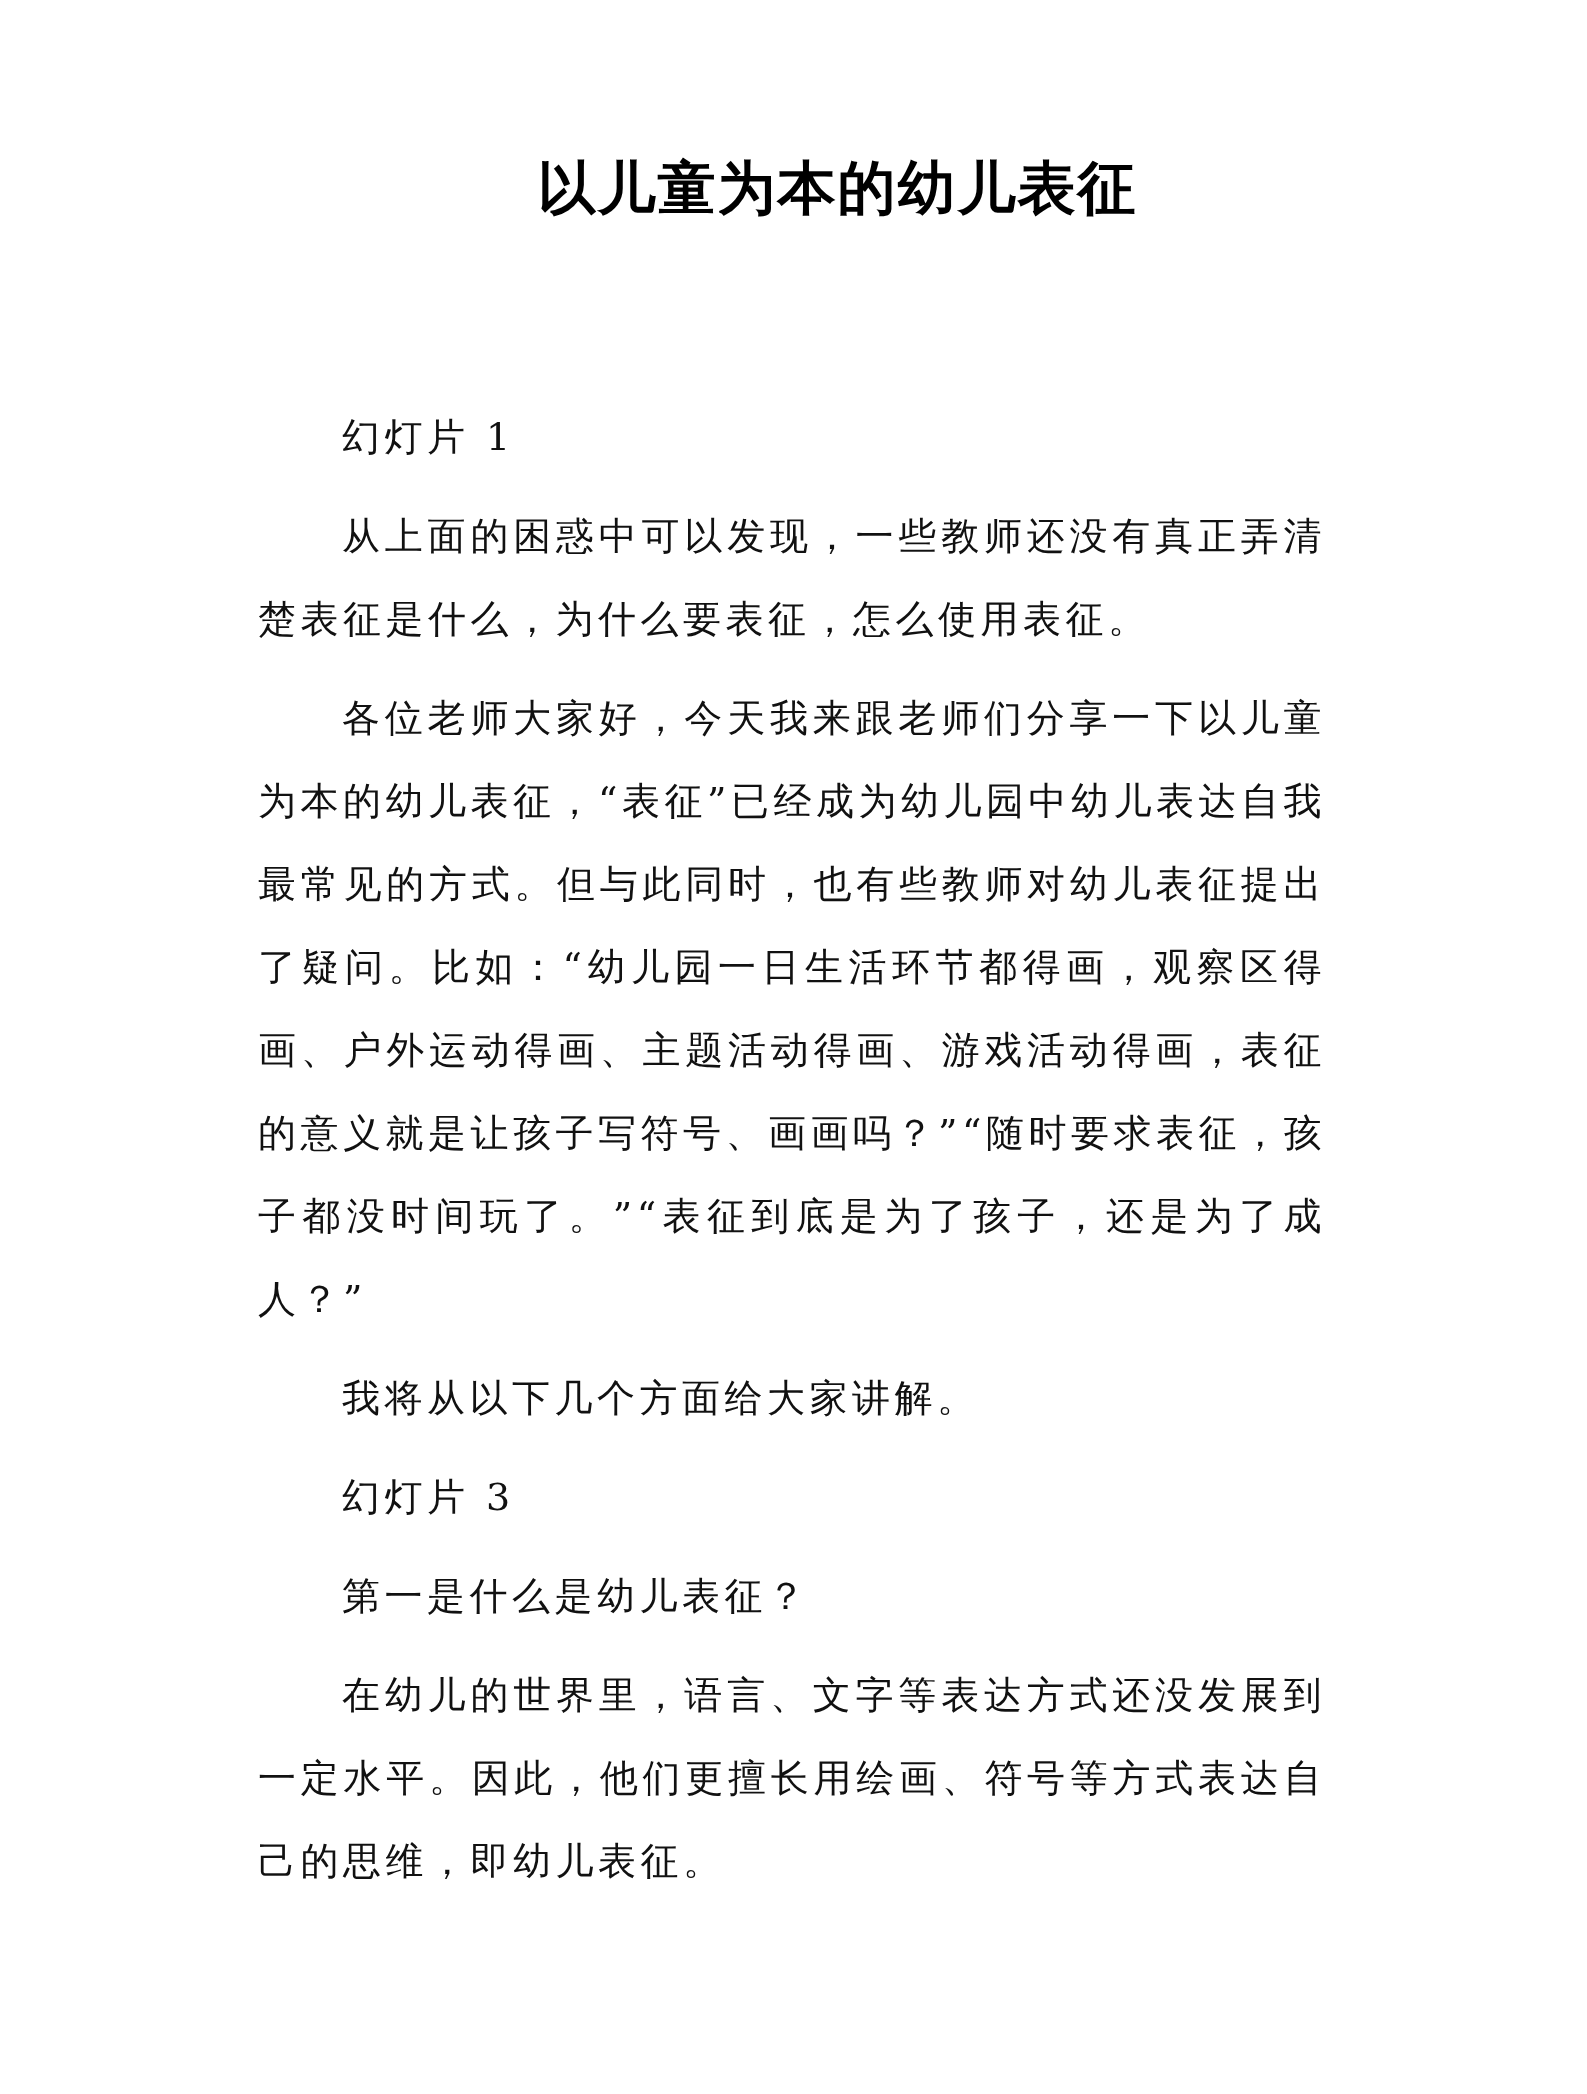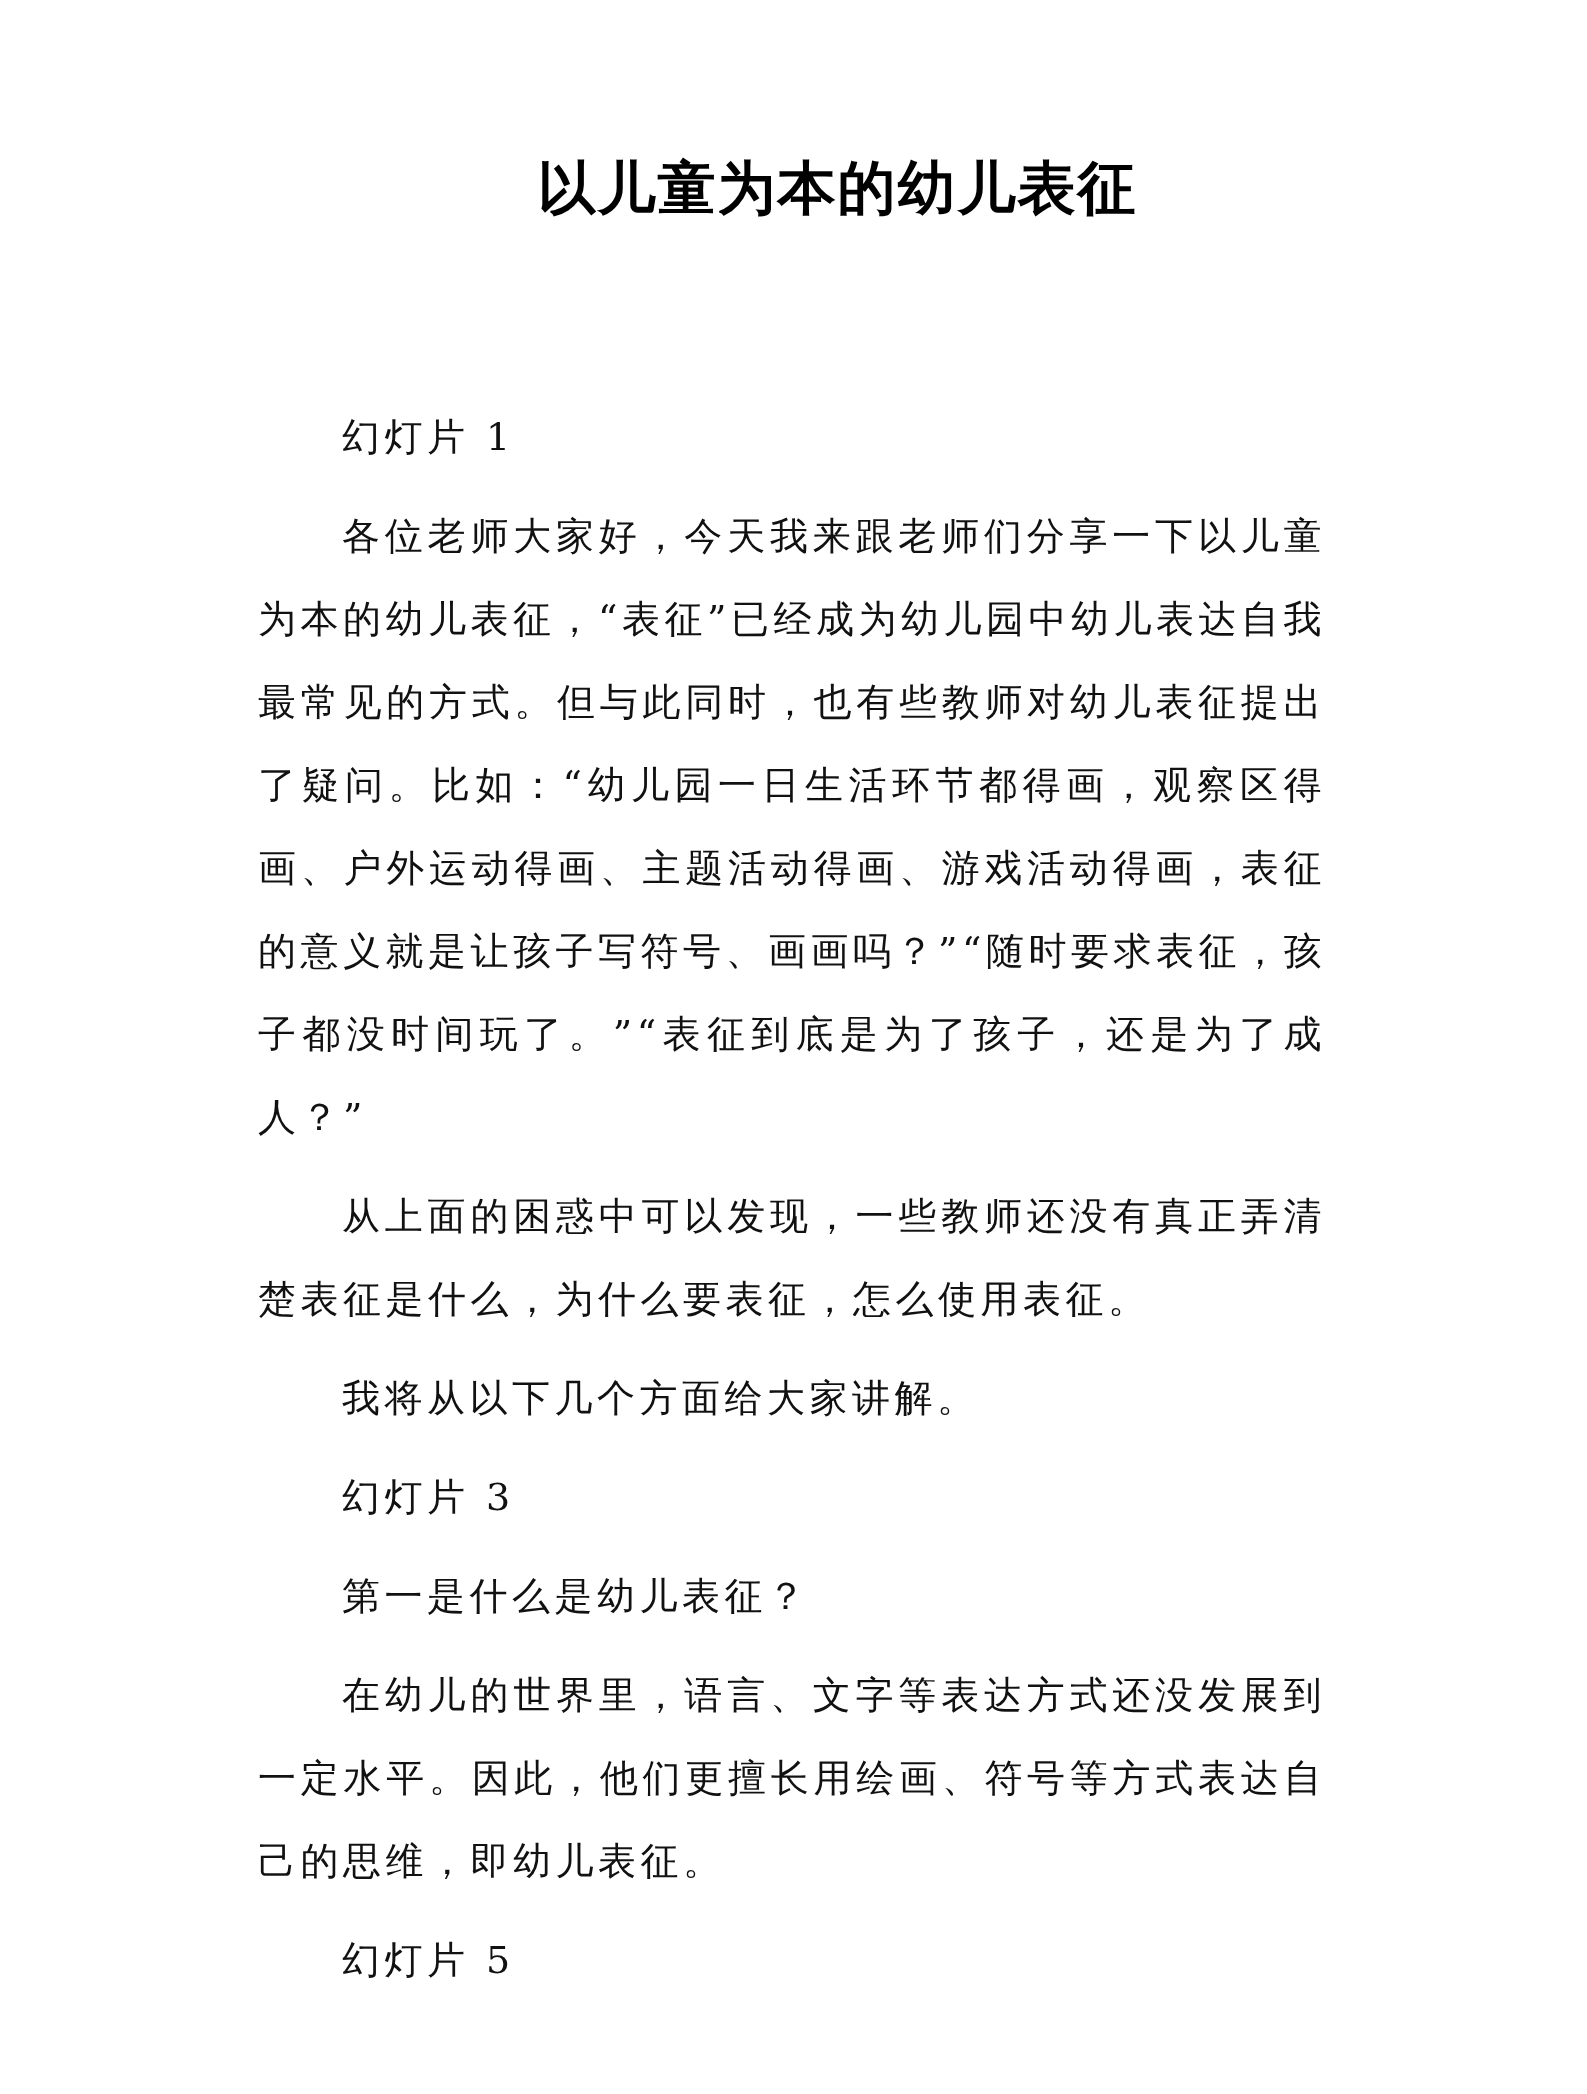--- a/index.html
+++ b/index.html
@@ -30,8 +30,8 @@
   <div class="title">以儿童为本的幼儿表征</div>
   <div class="body">
     <p class="para heading">幻灯片 1</p>
+    <p class="para">从上面的困惑中可以发现，一些教师还没有真正弄清楚表征是什么，为什么要表征，怎么使用表征。</p>
     <p class="para">各位老师大家好，今天我来跟老师们分享一下以儿童为本的幼儿表征，“表征”已经成为幼儿园中幼儿表达自我最常见的方式。但与此同时，也有些教师对幼儿表征提出了疑问。比如：“幼儿园一日生活环节都得画，观察区得画、户外运动得画、主题活动得画、游戏活动得画，表征的意义就是让孩子写符号、画画吗？”“随时要求表征，孩子都没时间玩了。”“表征到底是为了孩子，还是为了成人？”</p>
-    <p class="para">从上面的困惑中可以发现，一些教师还没有真正弄清楚表征是什么，为什么要表征，怎么使用表征。</p>
     <p class="para">我将从以下几个方面给大家讲解。</p>
     <p class="para heading">幻灯片 3</p>
     <p class="para">第一是什么是幼儿表征？</p>

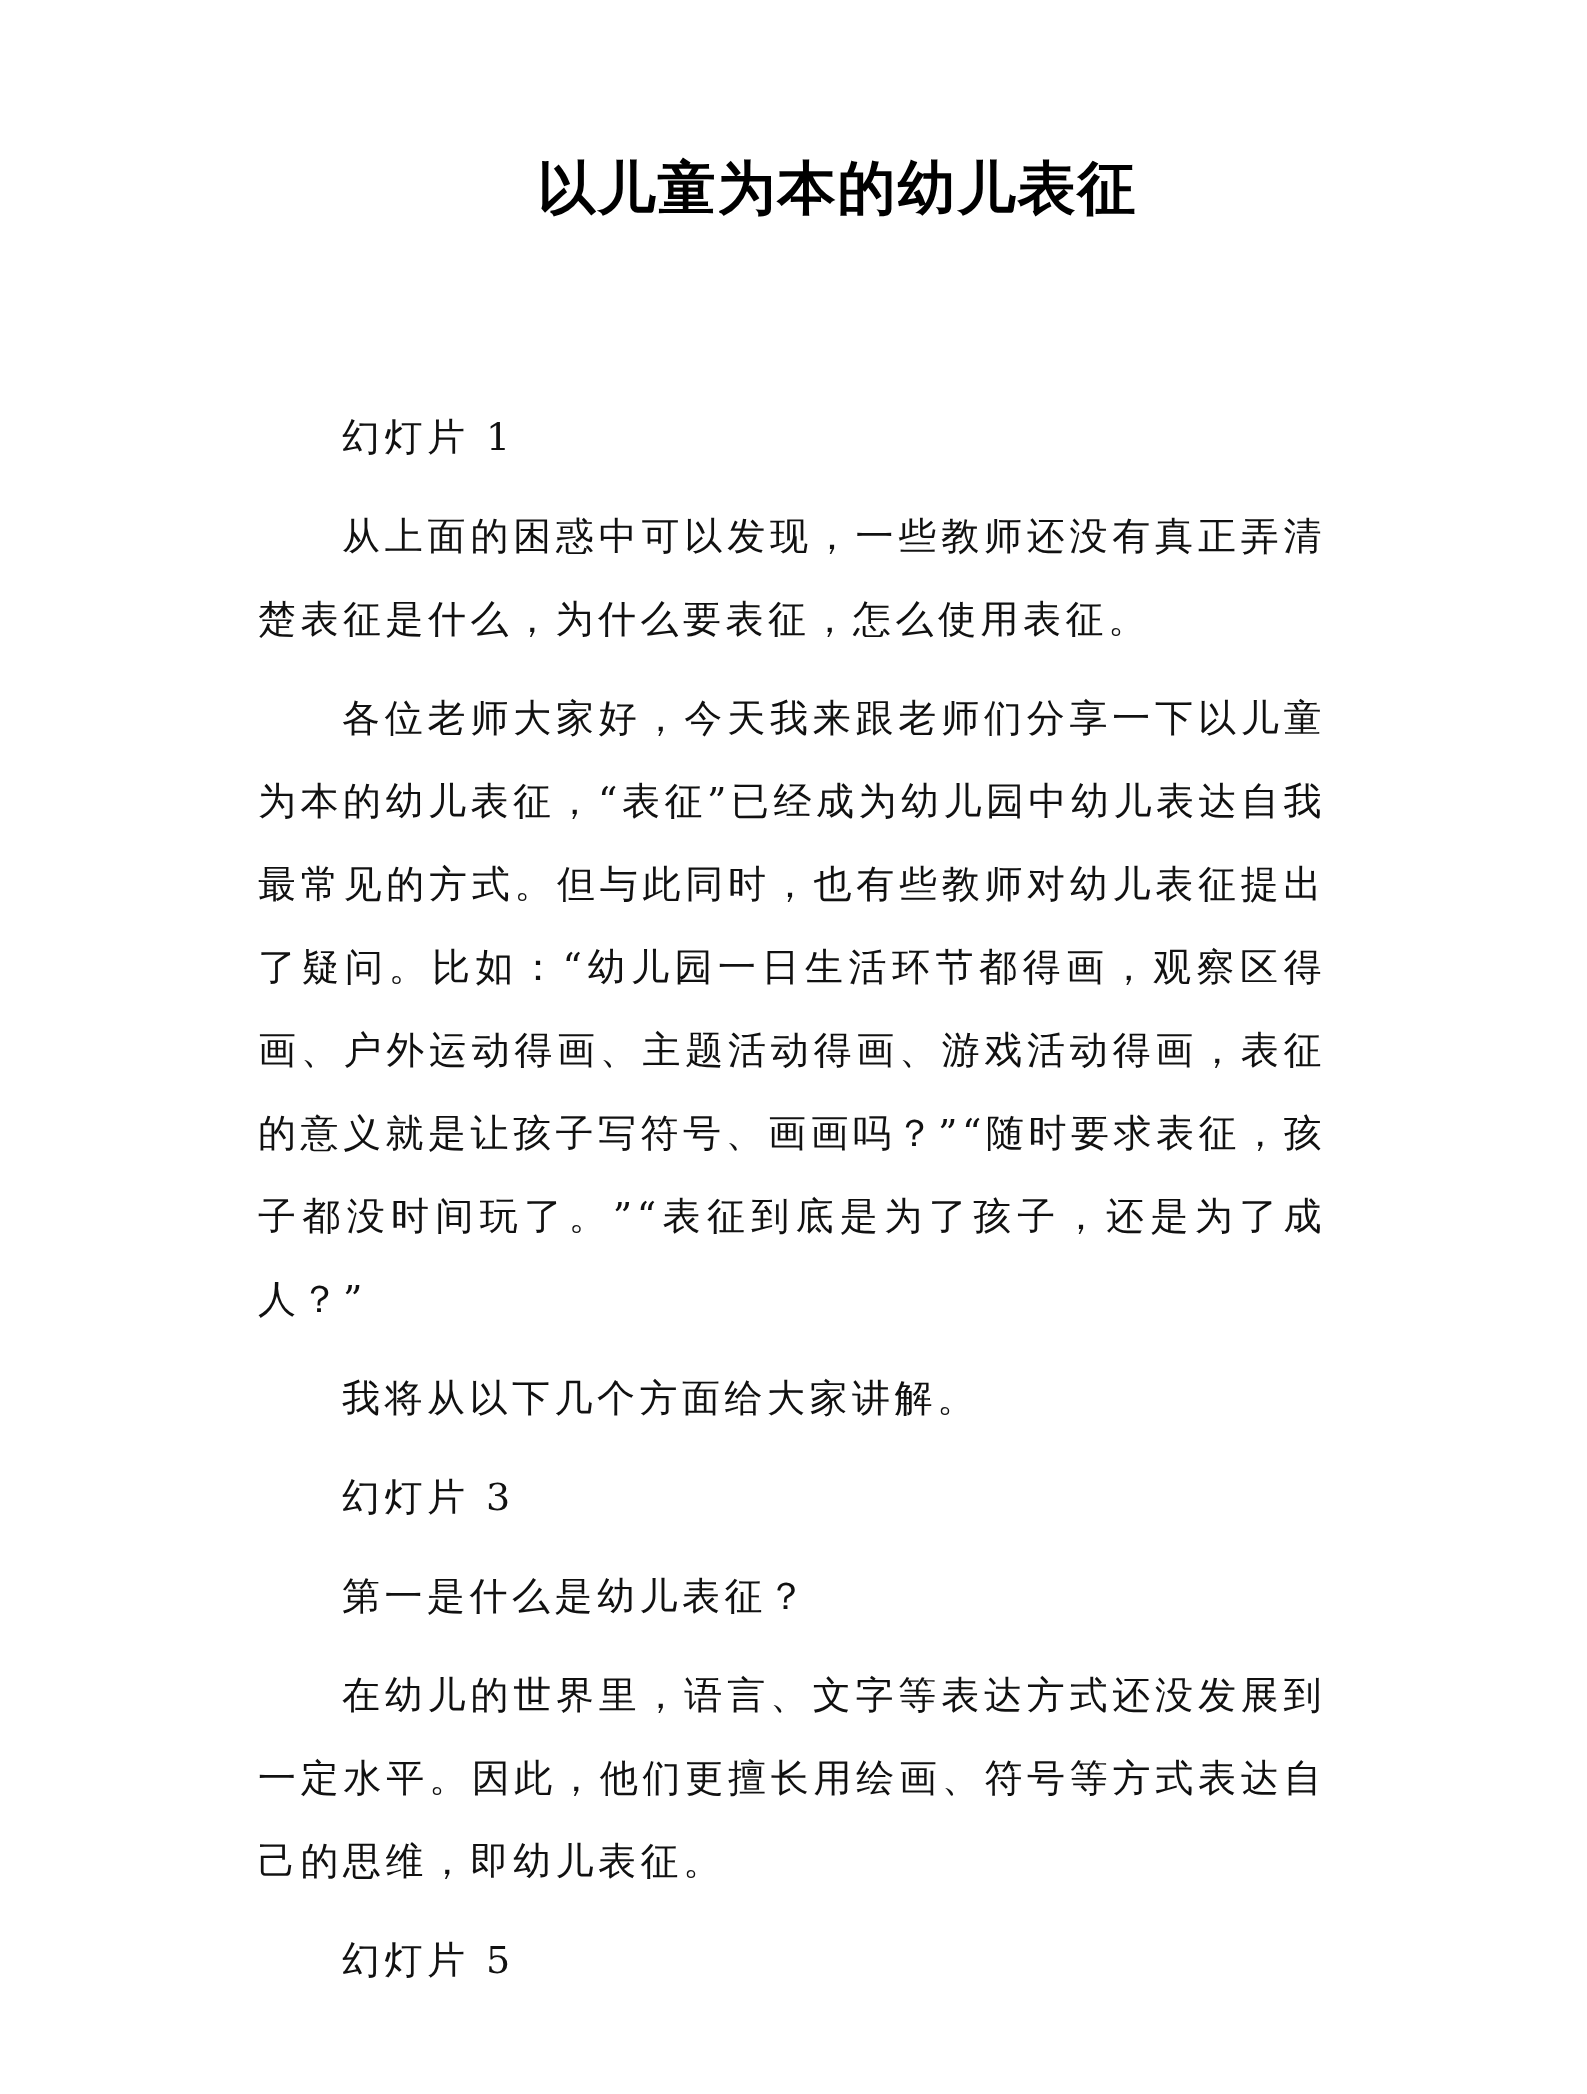--- a/index.html
+++ b/index.html
@@ -36,7 +36,6 @@
     <p class="para heading">幻灯片 3</p>
     <p class="para">第一是什么是幼儿表征？</p>
     <p class="para">在幼儿的世界里，语言、文字等表达方式还没发展到一定水平。因此，他们更擅长用绘画、符号等方式表达自己的思维，即幼儿表征。</p>
-    <p class="para heading">幻灯片 5</p>
   </div>
 </div>
 

